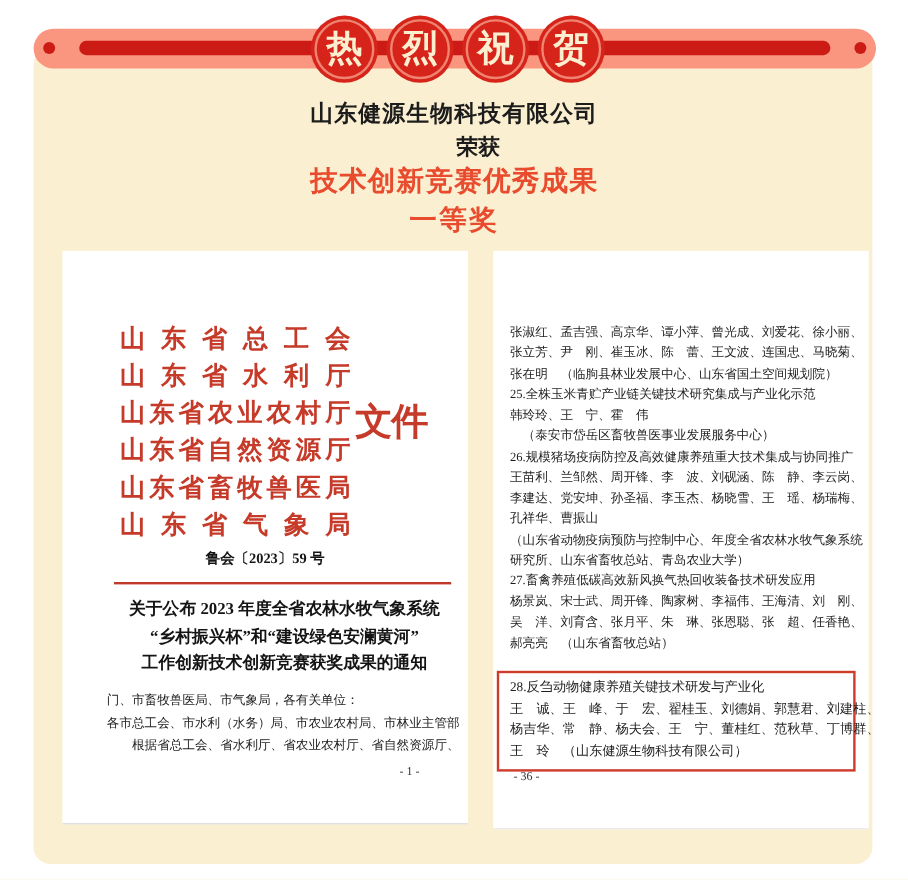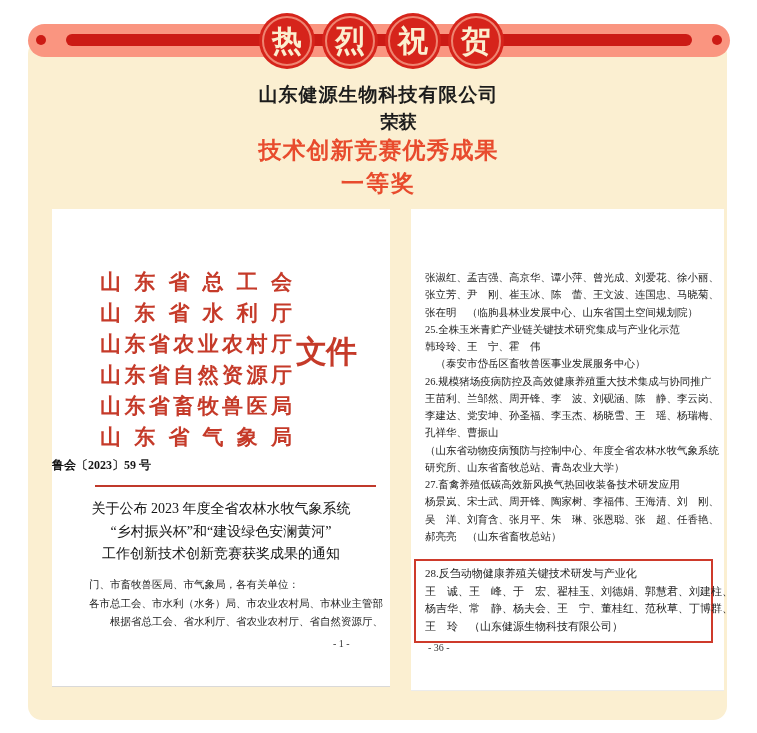--- a/index.html
+++ b/index.html
@@ -61,7 +61,7 @@
     letter-spacing:-1px;color:#C53A29;white-space:nowrap;
   }
   .doc-number{
-    position:absolute;left:0;top:248px;width:100%;text-align:left;
+    position:absolute;left:0;top:248px;width:100%;text-align:center;
     font-family:"Liberation Serif", serif;font-weight:bold;font-size:12px;color:#151515;
   }
   .red-rule{position:absolute;left:43px;top:276px;width:281px;height:2px;background:#C0392B;}

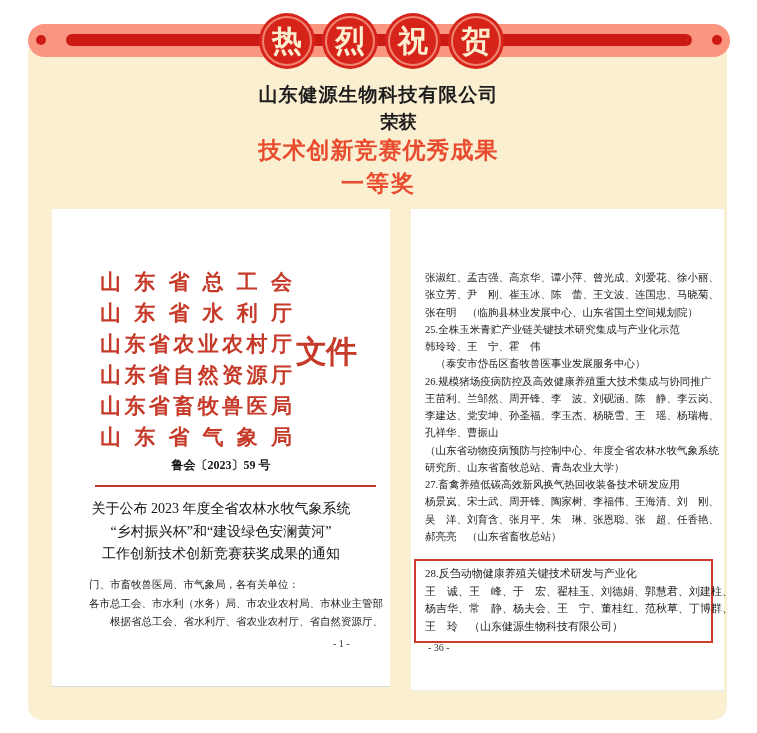--- a/index.html
+++ b/index.html
@@ -66,8 +66,8 @@
   }
   .red-rule{position:absolute;left:43px;top:276px;width:281px;height:2px;background:#C0392B;}
   .doc-title{
-    position:absolute;left:0;top:289px;width:100%;text-align:center;
-    font-family:"Liberation Serif", serif;font-weight:normal;font-size:14px;
+    position:absolute;left:16px;top:289px;width:100%;text-align:center;
+    font-family:"Liberation Serif", serif;font-weight:bold;font-size:14px;
     line-height:22.5px;color:#141414;white-space:nowrap;
   }
   .doc-body{

